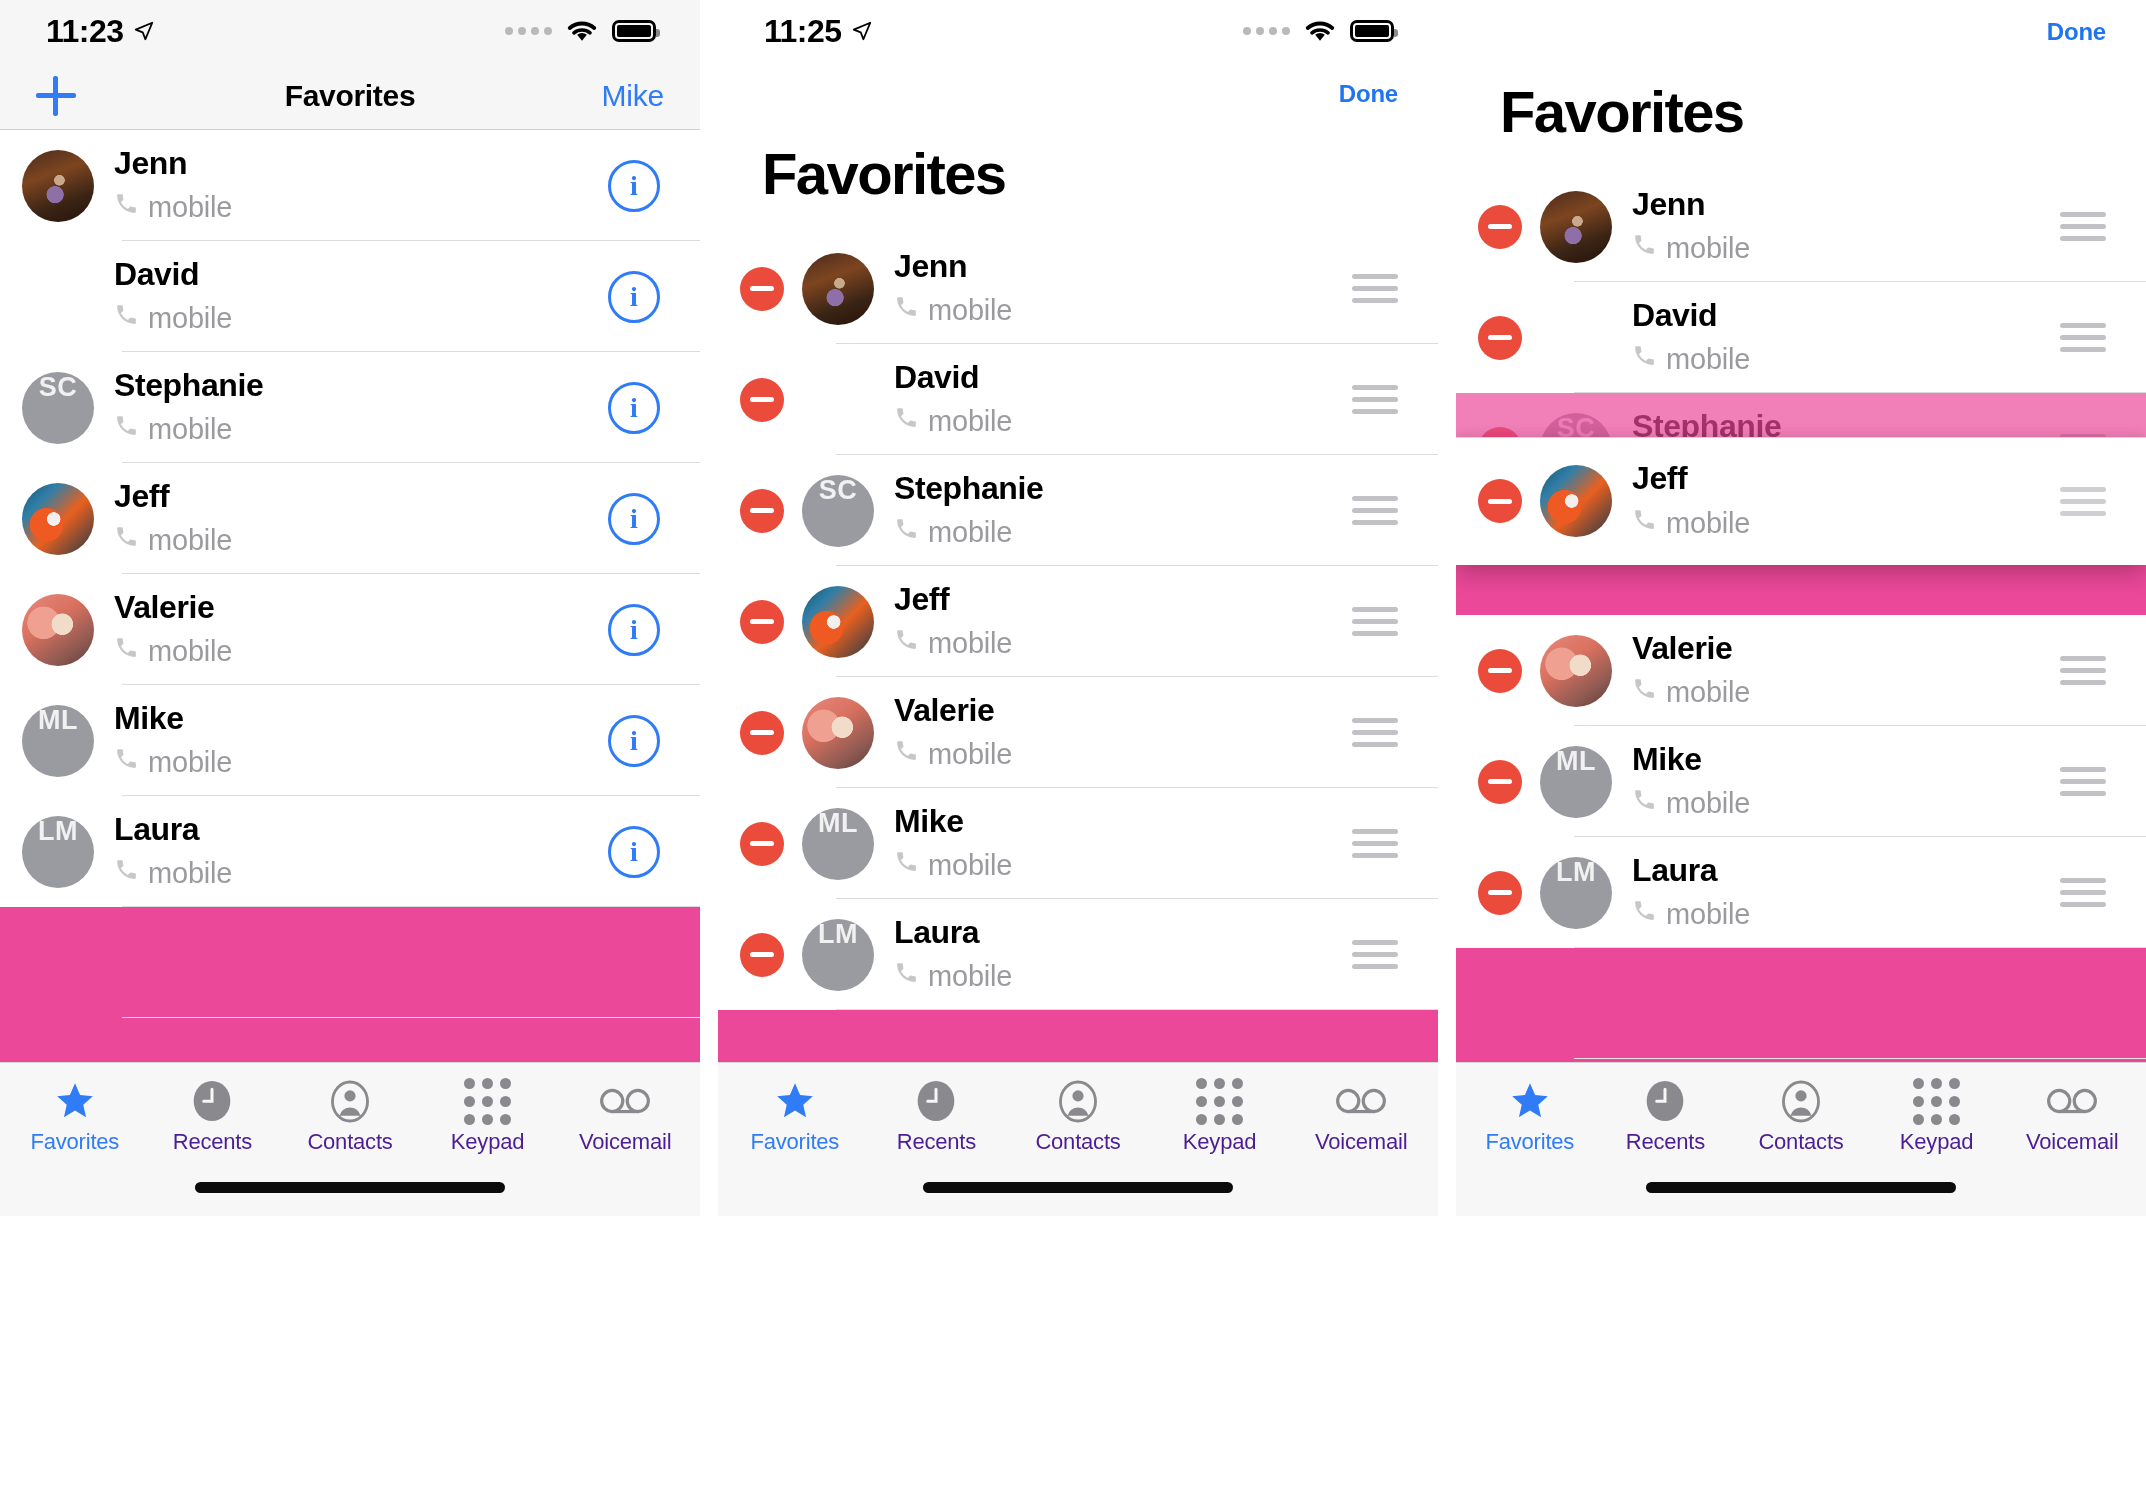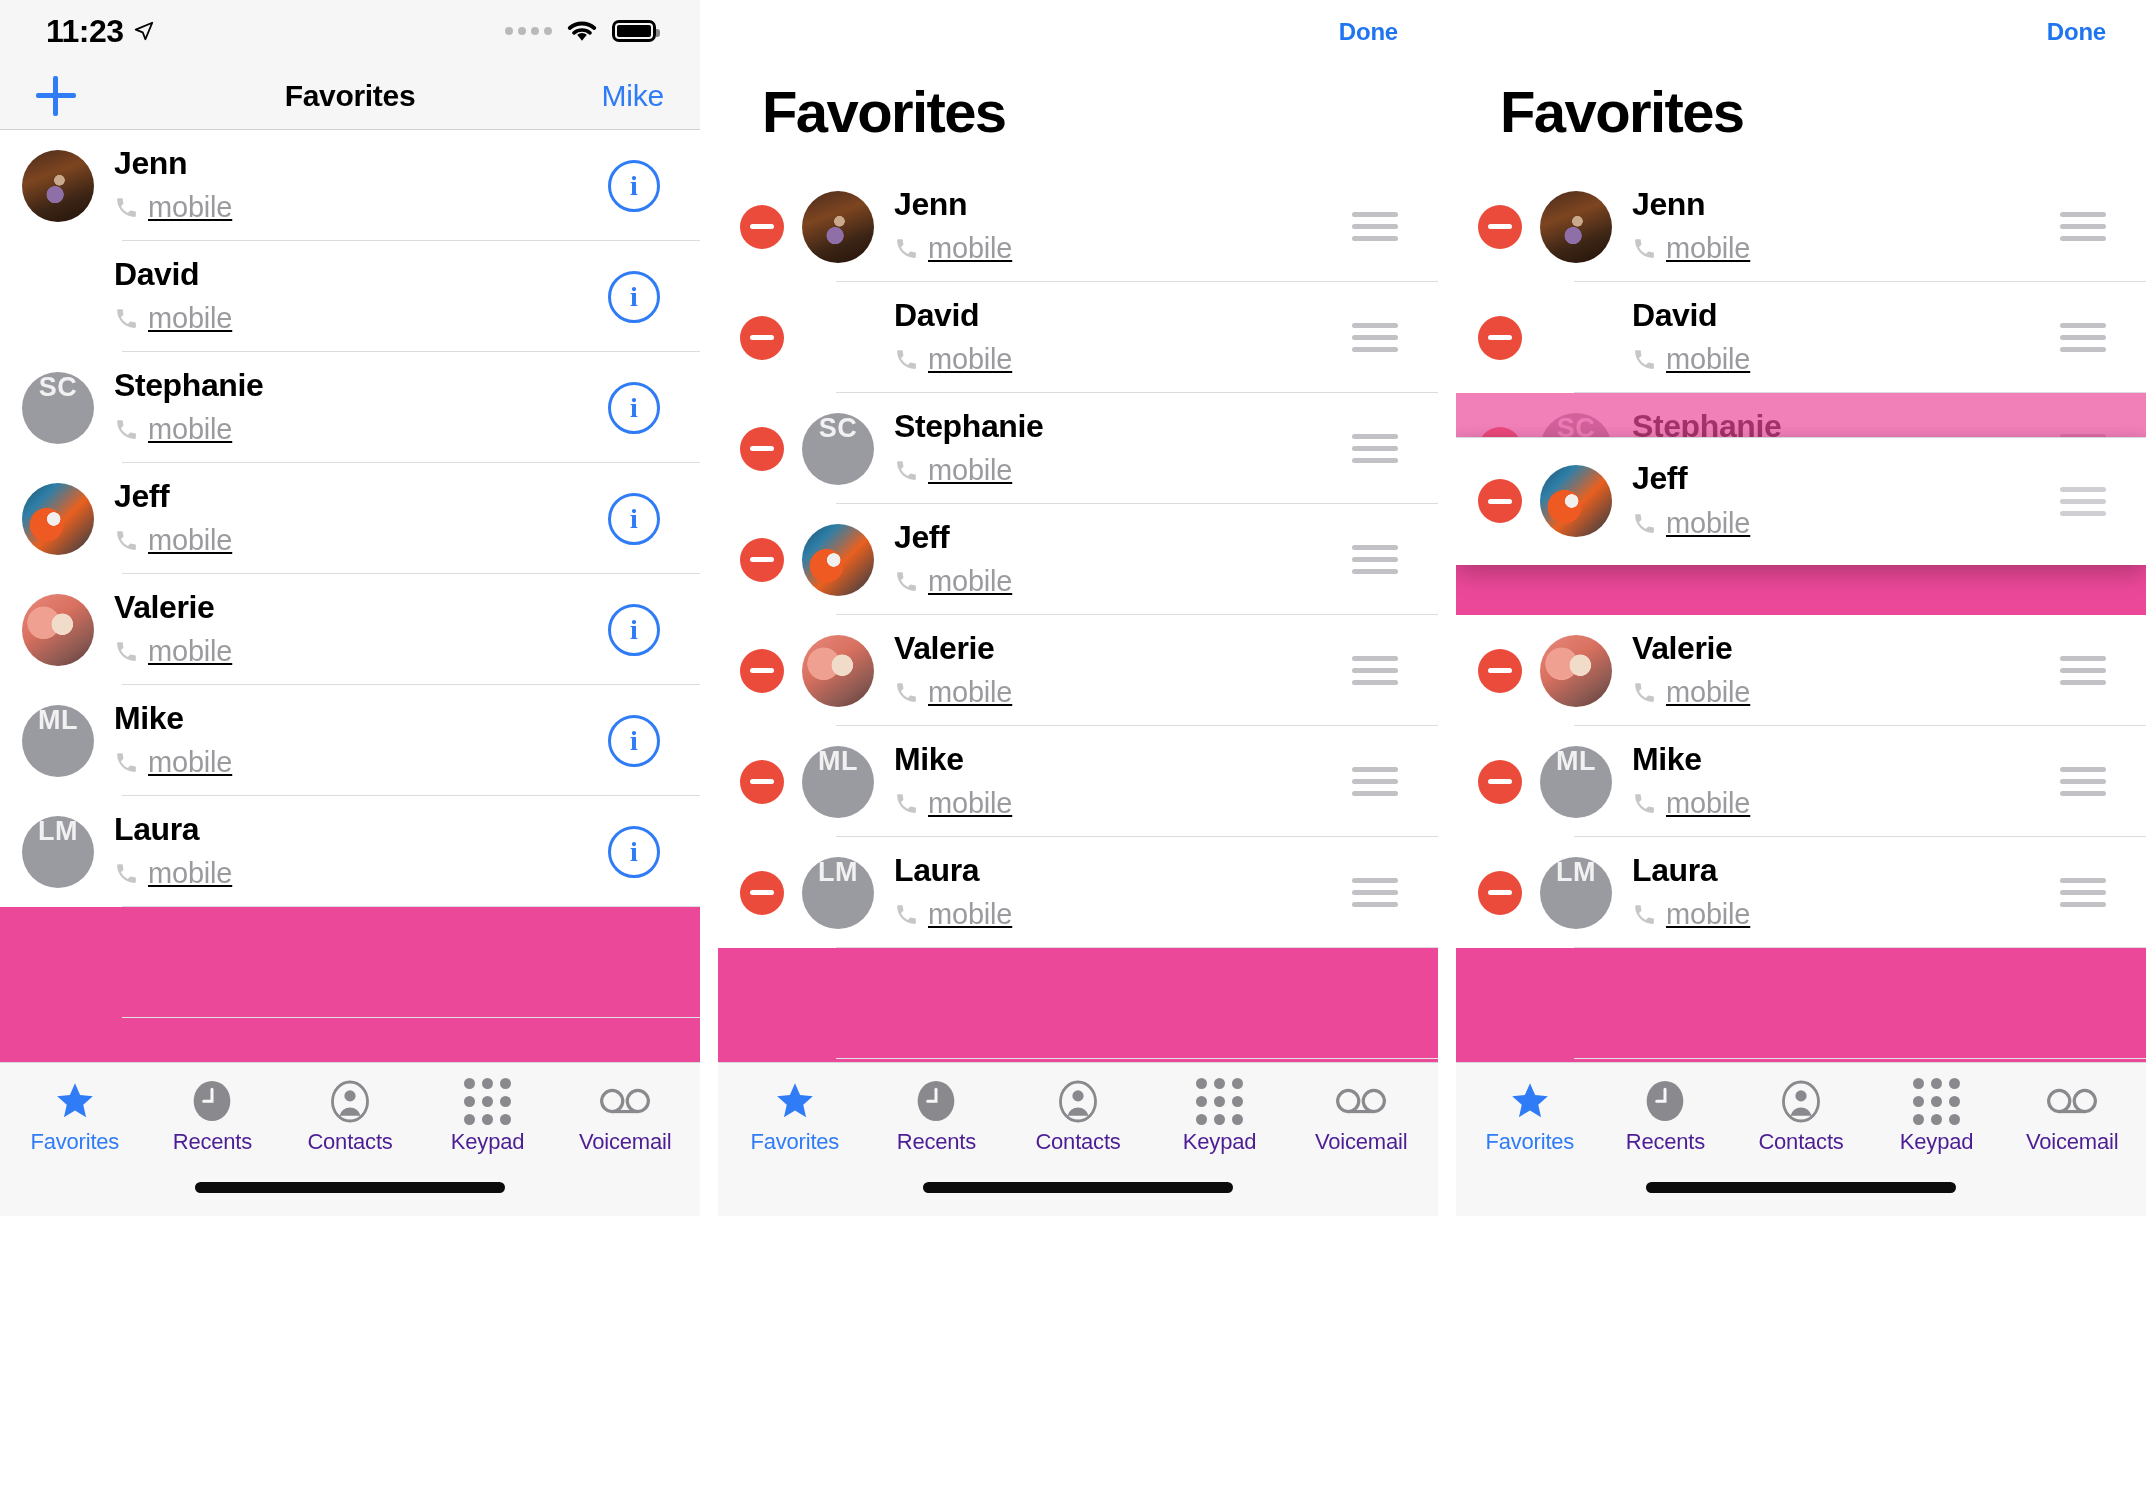--- a/index.html
+++ b/index.html
@@ -386,6 +386,30 @@
 
   <div class="phone p2">
 
+    <div class="statusbar">
+      <div class="sb-time">
+        <span>11:25</span>
+        <svg class="loc-arrow" viewBox="0 0 24 24">
+            <path d="M21 3 3 10.5l7.6 2.9L13.5 21z" fill="none" stroke="#000" stroke-width="2" stroke-linejoin="round"></path>
+          </svg>
+      </div>
+      <div class="sb-right">
+        <span class="cell-dots">
+            <i></i>
+            <i></i>
+            <i></i>
+            <i></i>
+          </span>
+        <svg class="wifi" viewBox="0 0 28 20">
+          <path d="M14 18.5 9.8 13.3a6.6 6.6 0 0 1 8.4 0z" fill="#000"></path>
+          <path d="M3.3 7.4a16.4 16.4 0 0 1 21.4 0" stroke="#000" stroke-width="3.4" fill="none" stroke-linecap="round"></path>
+          <path d="M7 11.6a11 11 0 0 1 14 0" stroke="#000" stroke-width="3.2" fill="none" stroke-linecap="round"></path>
+        </svg>
+        <span class="batt">
+            <i></i>
+          </span>
+      </div>
+    </div>
 
     <div class="edit-top">
       <div class="edit-done-row">

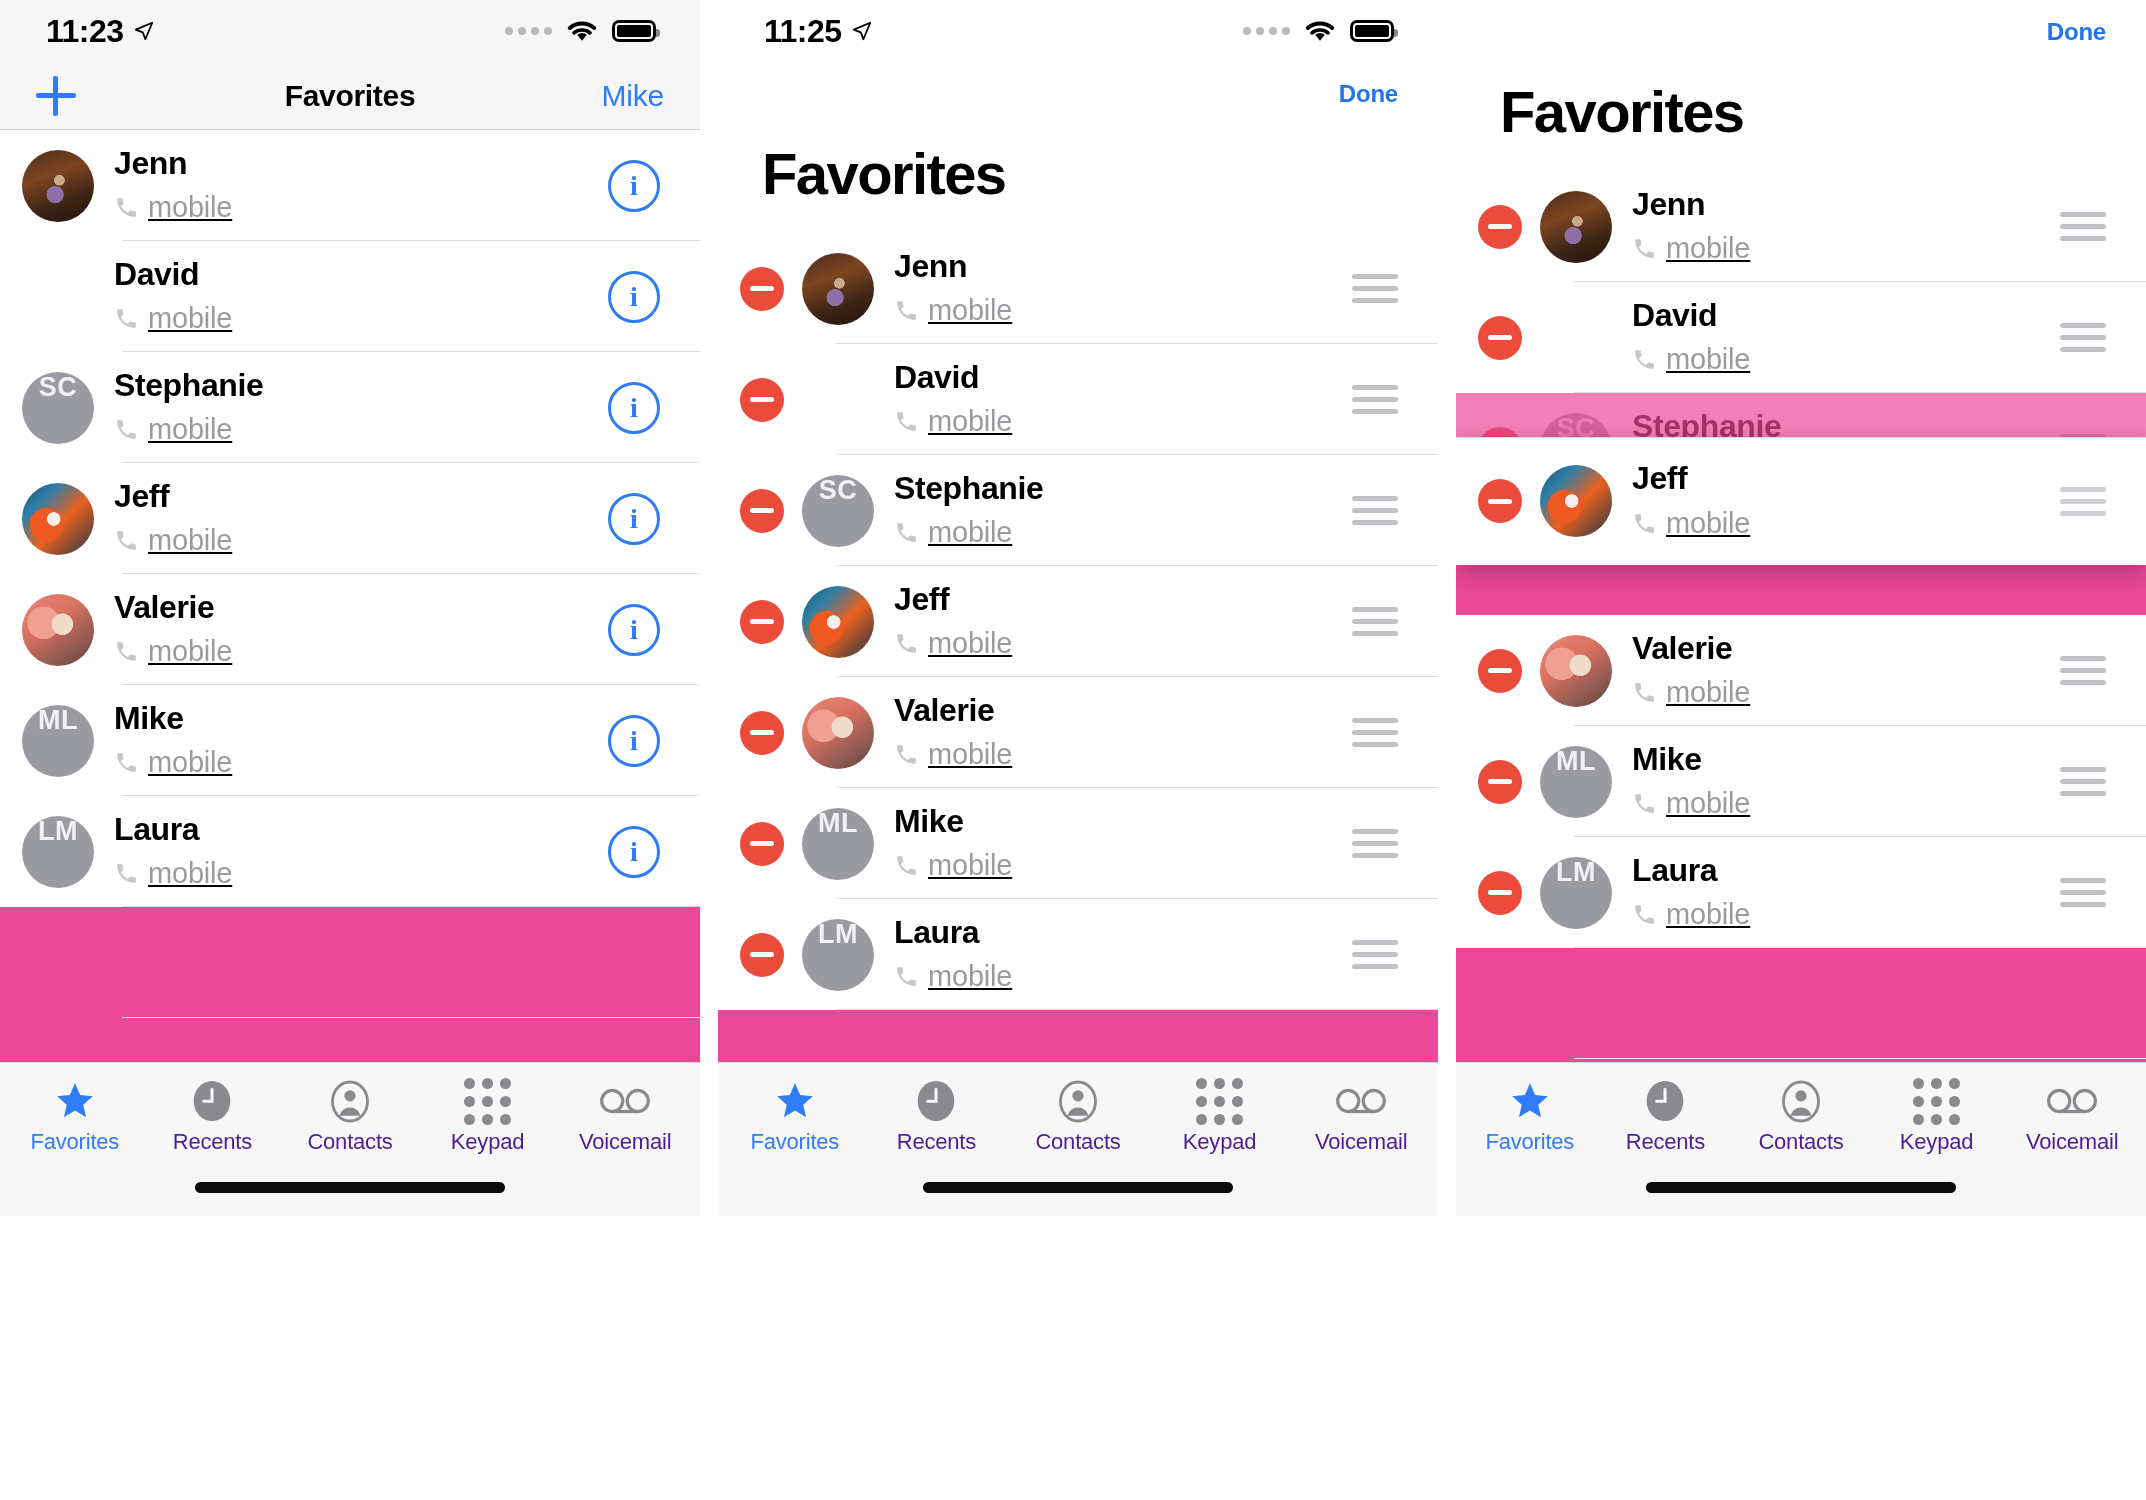--- a/index.html
+++ b/index.html
@@ -86,7 +86,7 @@
   .avatar.init span{color:#f1f1f2;font-size:27px;font-weight:600;letter-spacing:.5px;}
   .row-text{margin-left:20px;flex:1 1 auto;min-width:0;}
   .row-name{font-size:32px;font-weight:700;color:#000;letter-spacing:-.4px;line-height:1.05;}
-  .row-sub{display:flex;align-items:center;gap:9px;margin-top:11px;text-decoration:underline;}
+  .row-sub{display:flex;gap:9px;margin-top:11px;}
   .row-sub .label{font-size:29px;color:#9b9b9f;letter-spacing:-.2px;}
   .ph-icon{width:25px;height:25px;flex:0 0 25px;opacity:.55;}
   .info-btn{

